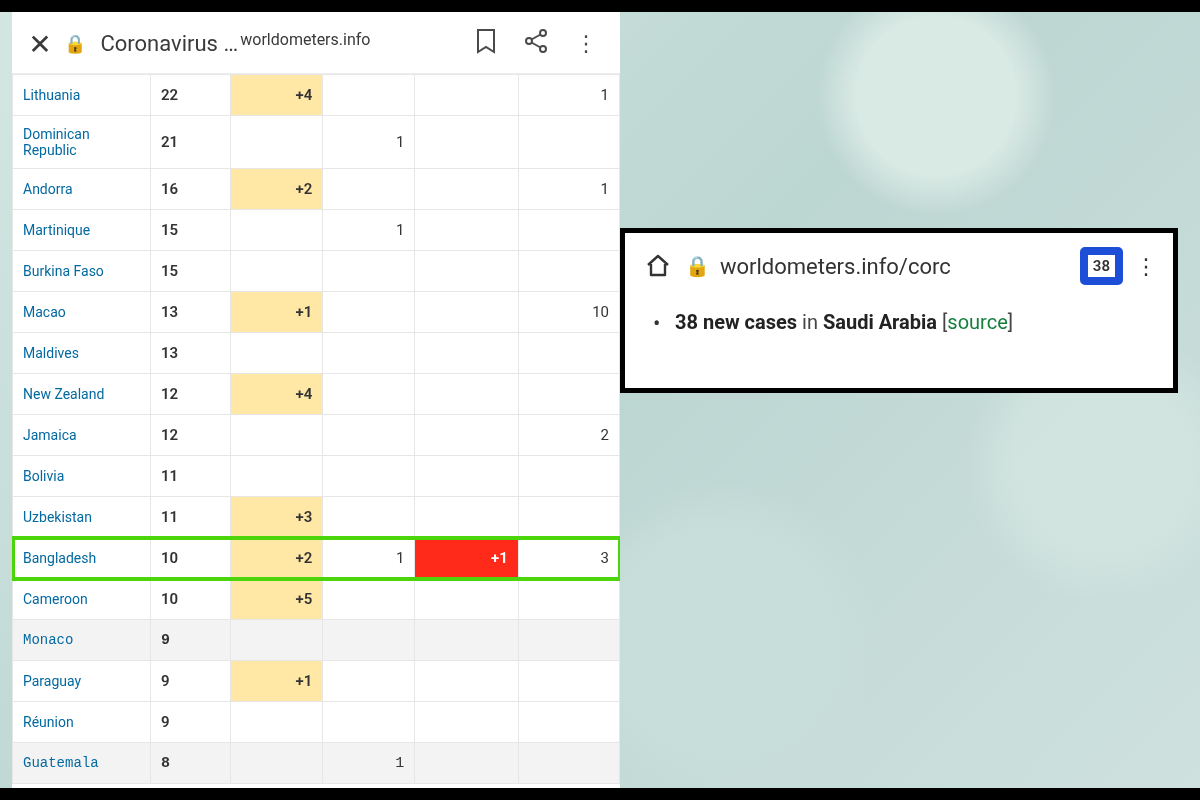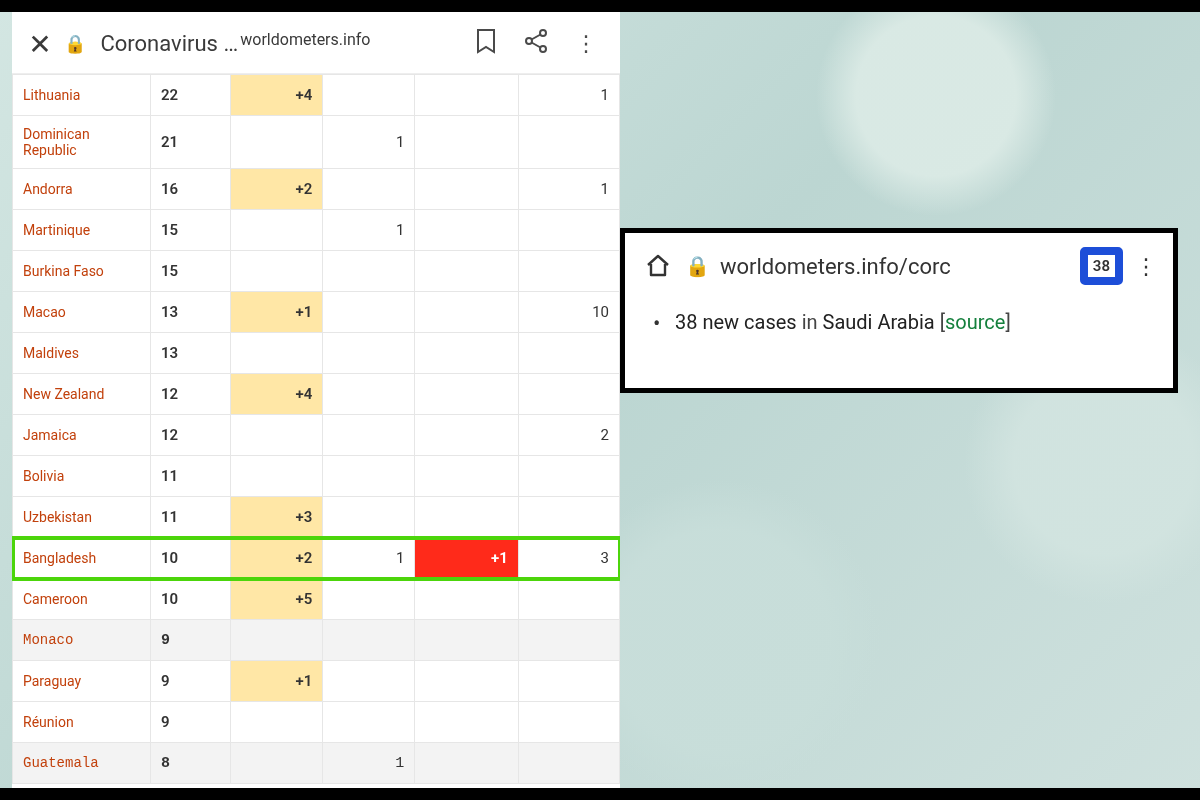--- a/index.html
+++ b/index.html
@@ -29,7 +29,7 @@
   .table-wrap { flex:1; overflow:hidden; position:relative; }
   table.data { width:100%; border-collapse:collapse; table-layout:fixed; font-size:15px; color:#333; }
   table.data td { border:1px solid #e6e6e6; padding:10px 10px; vertical-align:middle; height:41px; }
-  table.data td.country { width:120px; font-size:14px; color:#c2410c; }
+  table.data td.country { width:120px; font-size:14px; color:#0369a1; }
   table.data td.num { text-align:left; width:70px; font-weight:600; }
   table.data td.new { text-align:right; width:80px; font-weight:600; }
   table.data td.new.hl { background:#ffe7a6; }

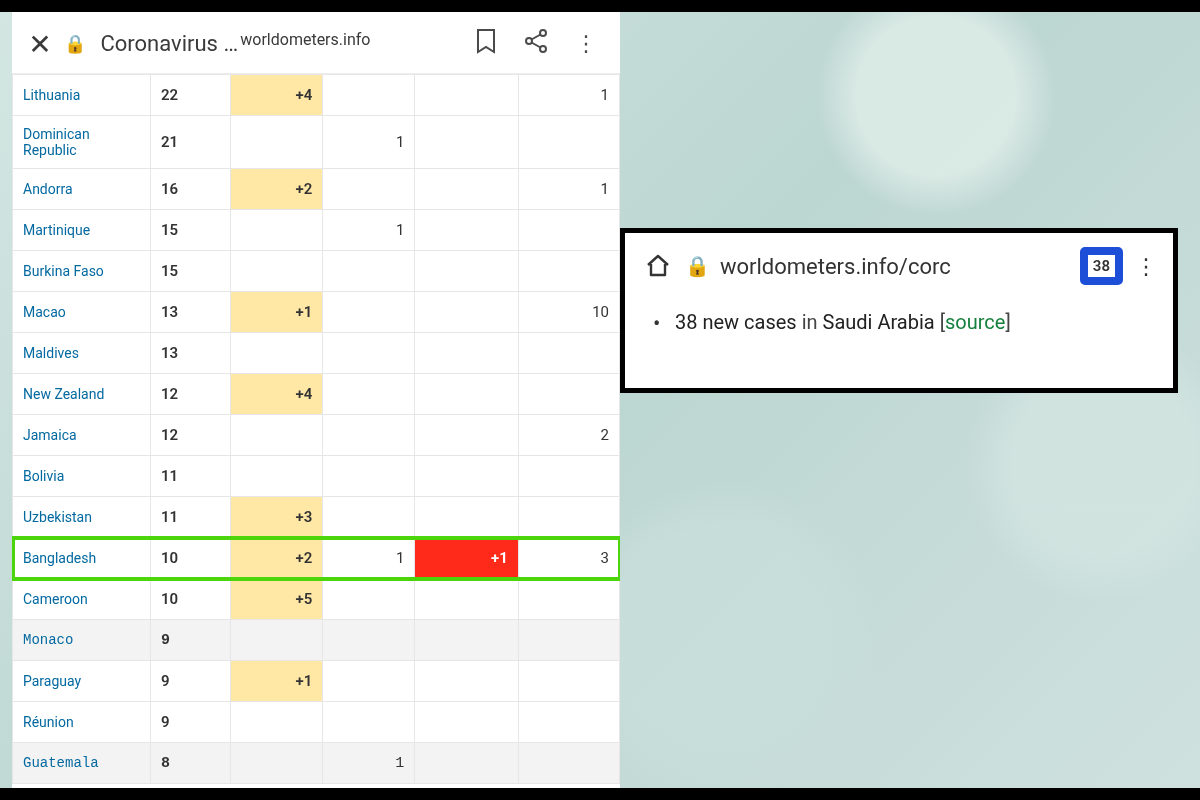--- a/index.html
+++ b/index.html
@@ -51,7 +51,7 @@
   .popup ul { list-style:none; padding:4px 22px 0 34px; }
   .popup li { position:relative; font-size:20px; color:#444; line-height:1.55; padding:8px 8px 8px 16px; margin-bottom:18px; }
   .popup li::before { content:"•"; position:absolute; left:-6px; top:8px; font-size:22px; color:#333; }
-  .popup li b { font-weight:400; color:#222; }
+  .popup li b { font-weight:700; color:#222; }
   .popup a.src { color:#15803d; text-decoration:none; }
   .popup li.box-hl { outline:4px solid #4cd50b; outline-offset:2px; }
 </style>

